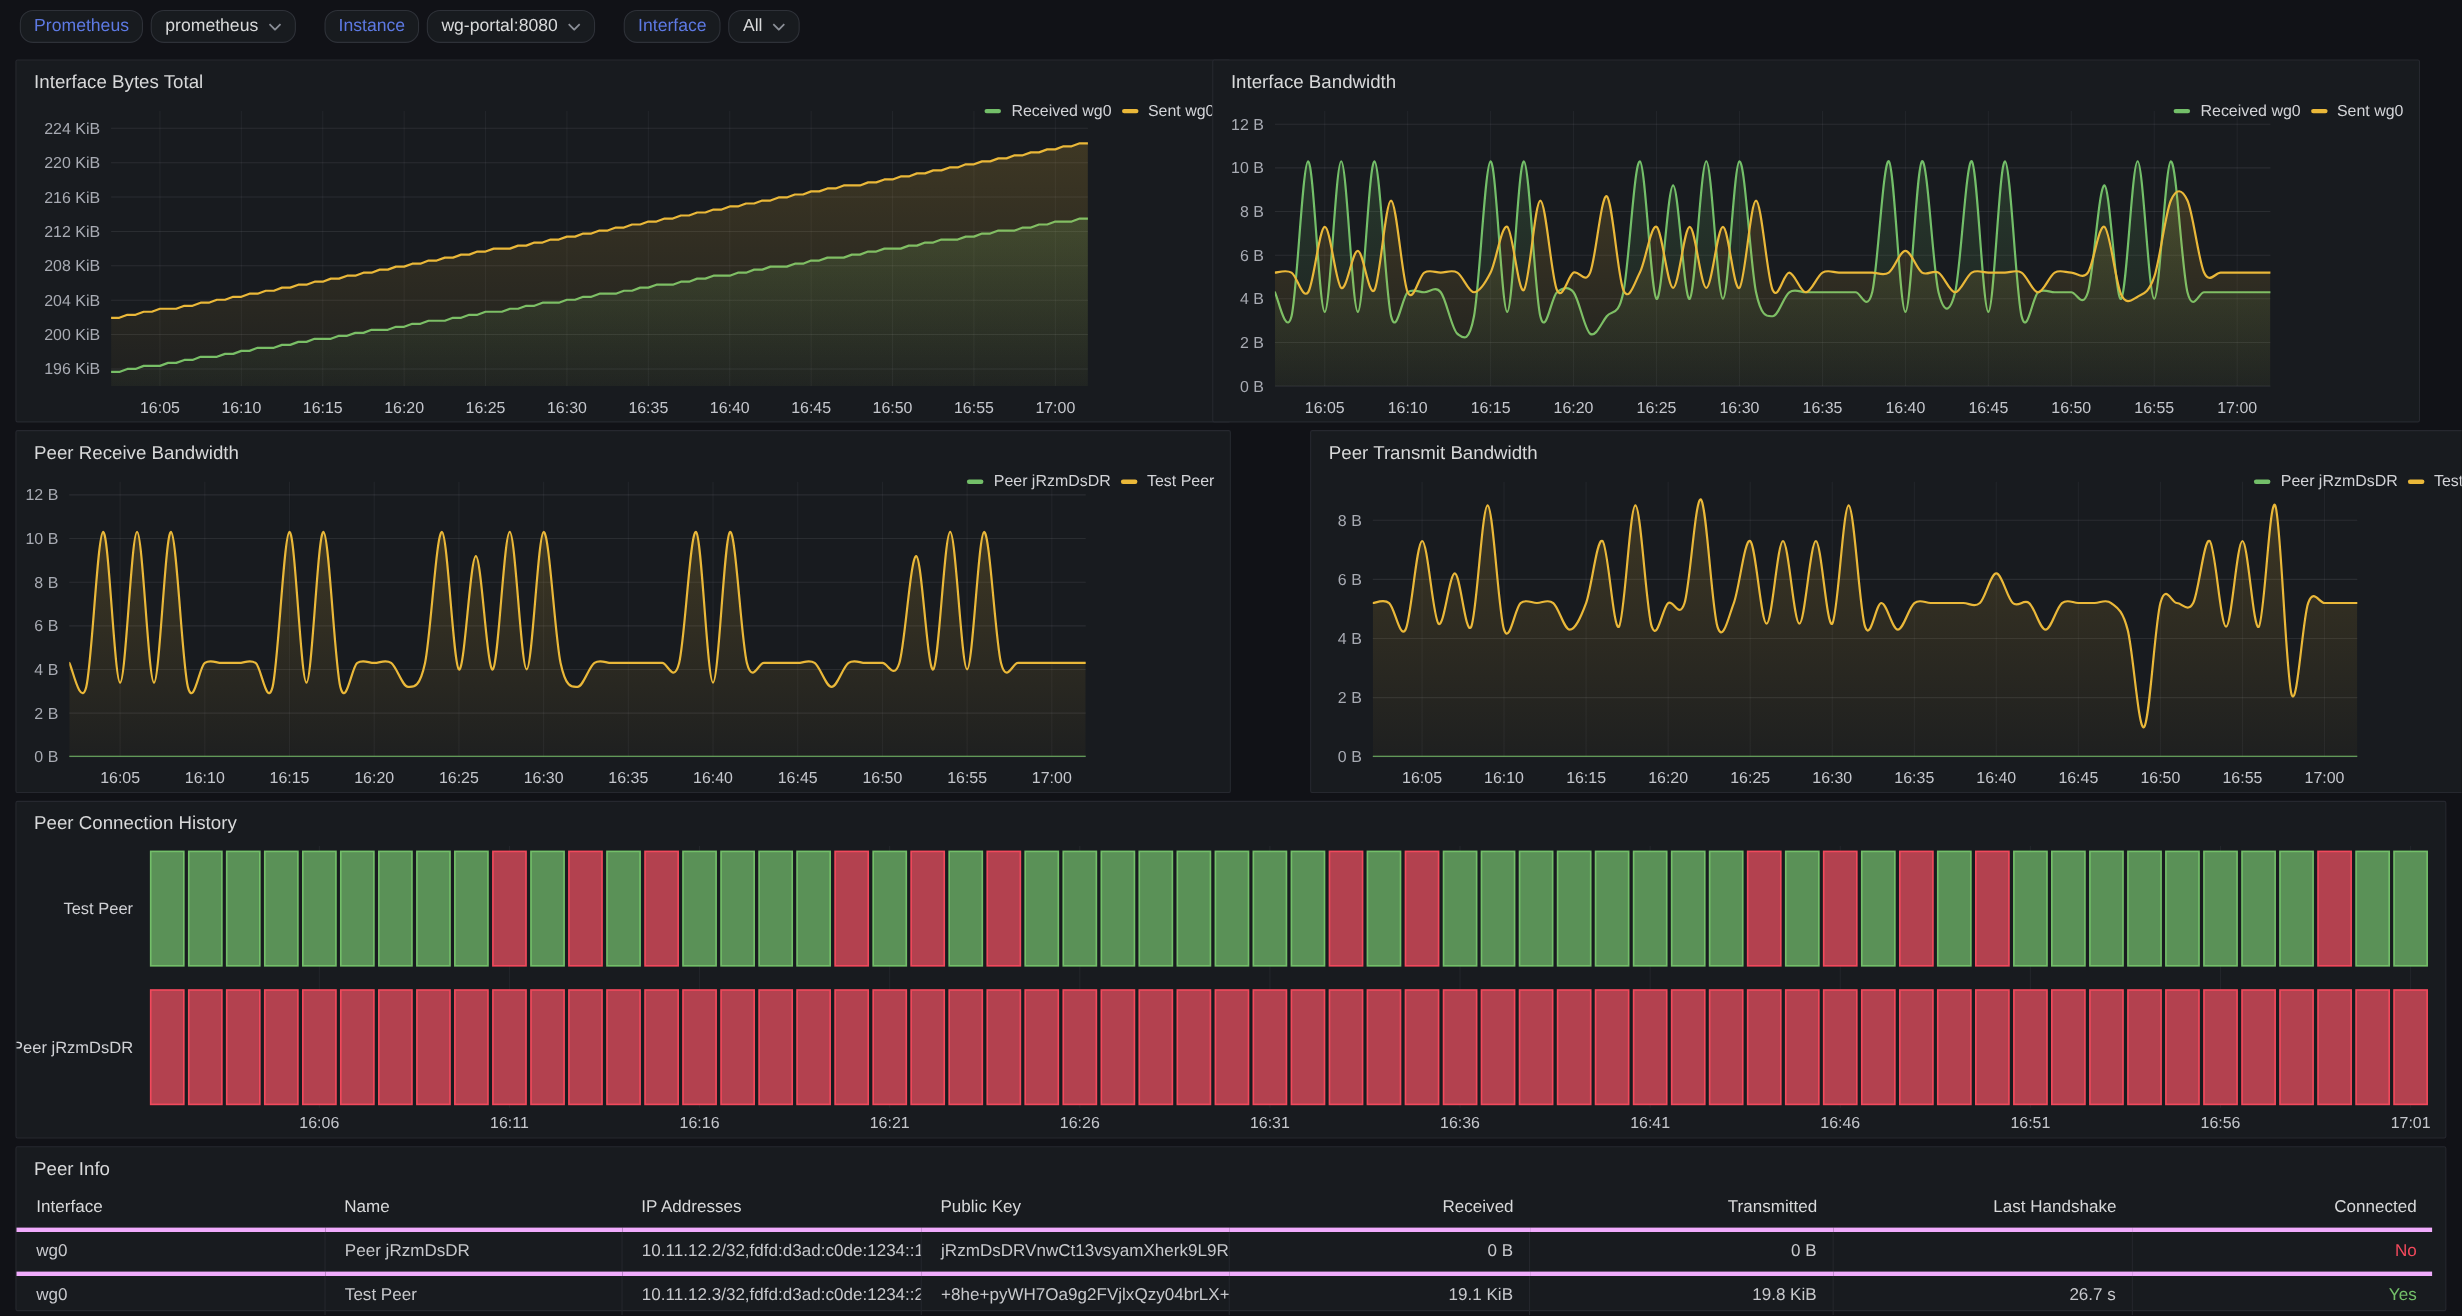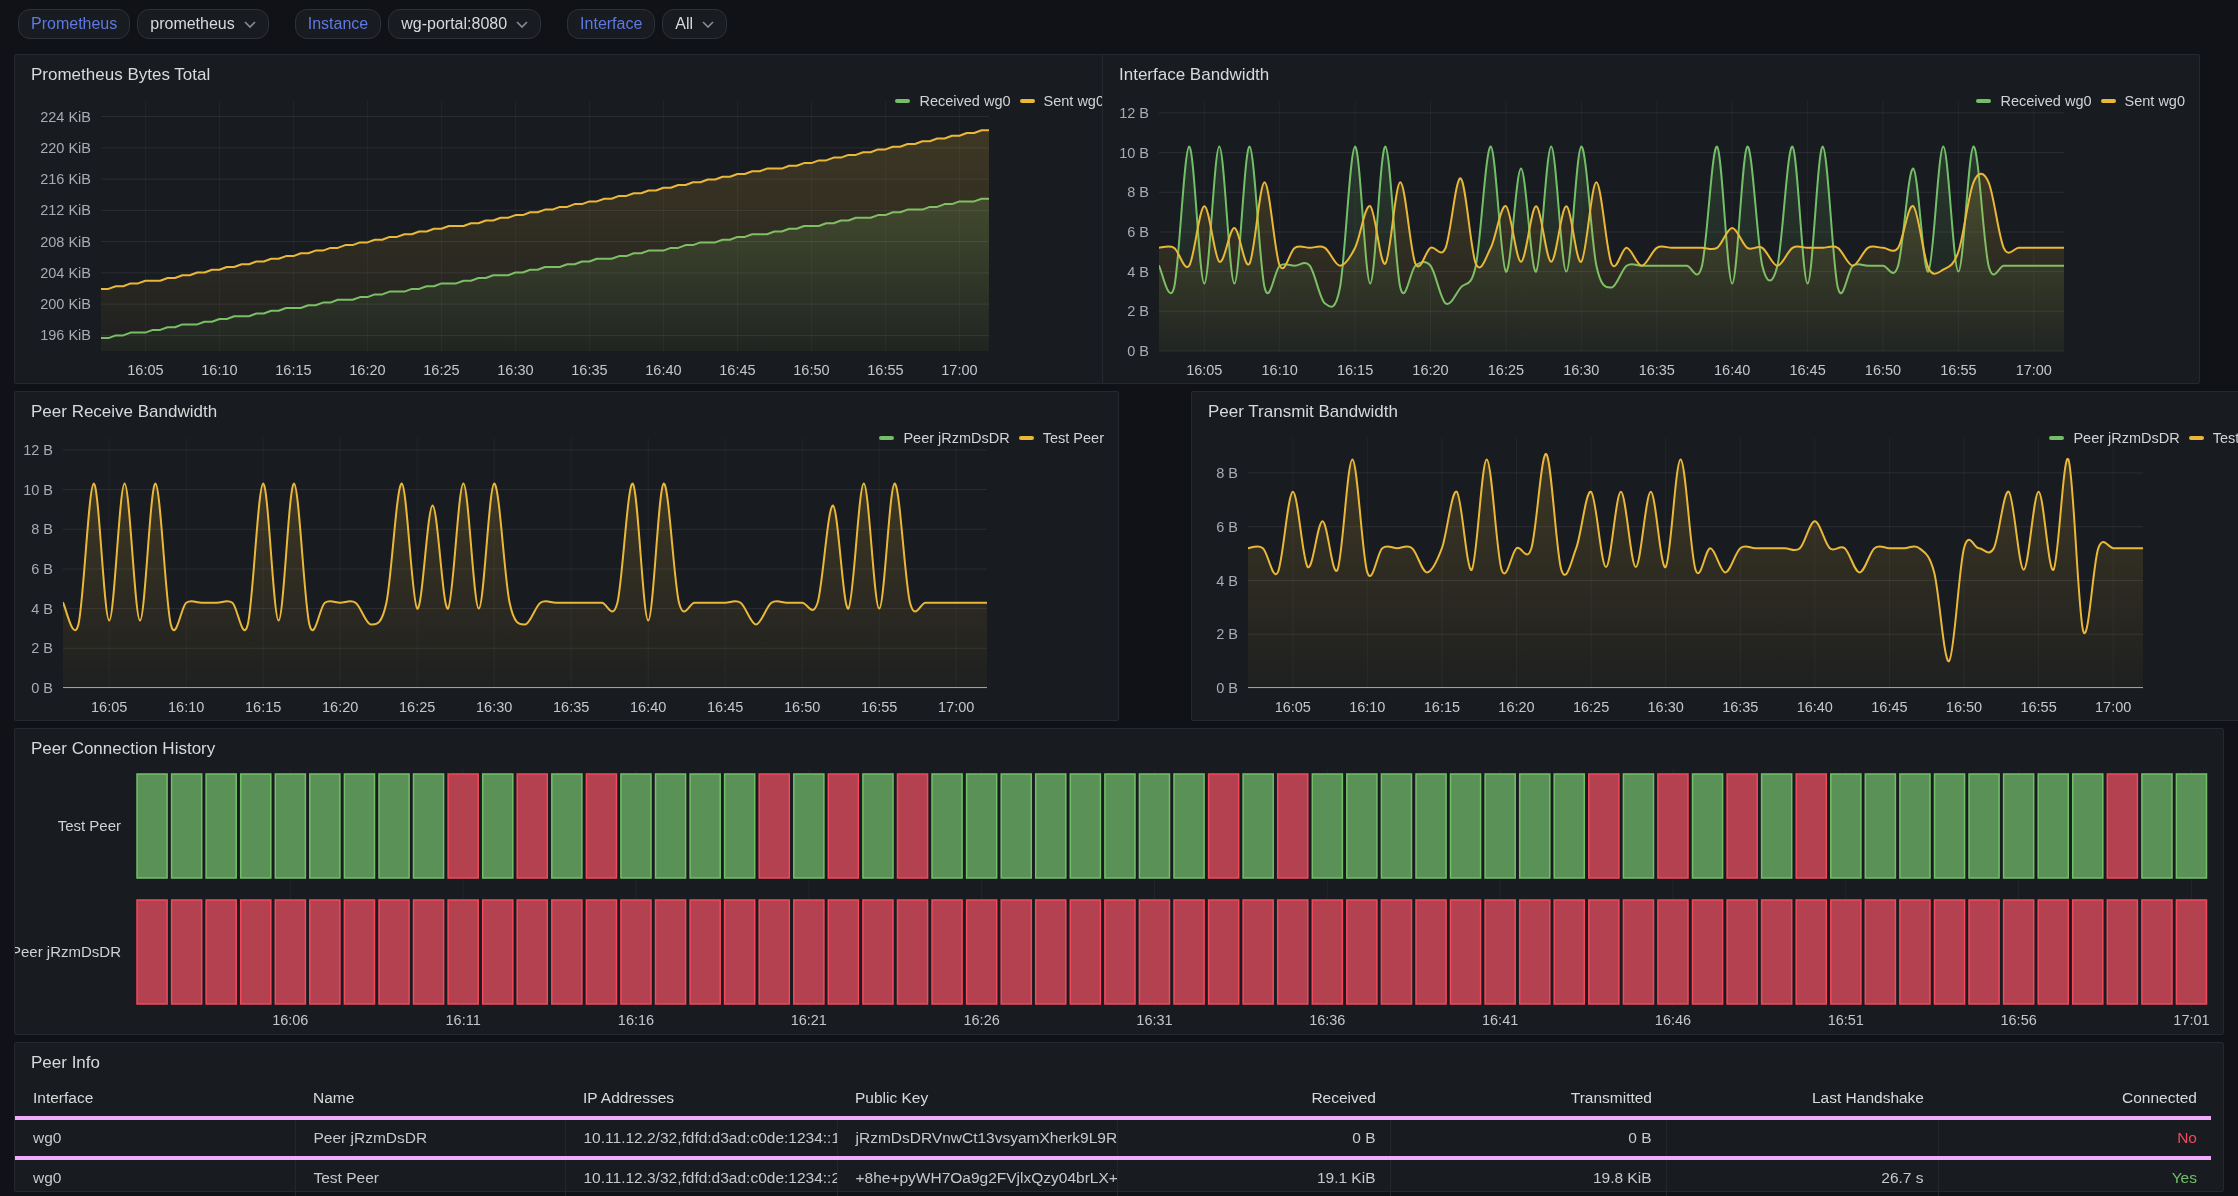--- a/index.html
+++ b/index.html
@@ -67,7 +67,7 @@
     </header>
 
   <section class="panel" style="left:14px;top:54px;width:1105px;height:330px">
-    <h2 class="panel-title">Prometheus Bytes Total</h2>
+    <h2 class="panel-title">Interface Bytes Total</h2>
     <svg class="chart" id="chart-0" width="1103" height="328" viewBox="0 0 1103 328">
         <defs>
           <clipPath id="clip-0">

